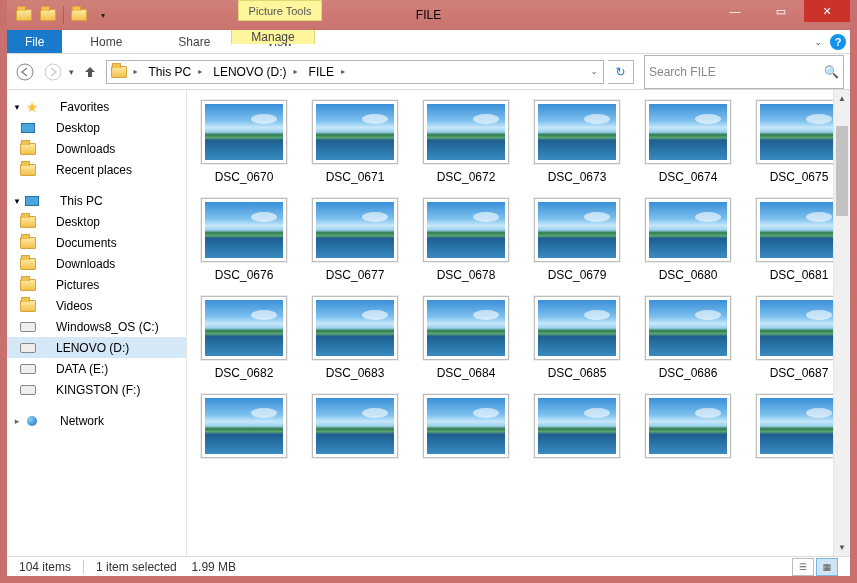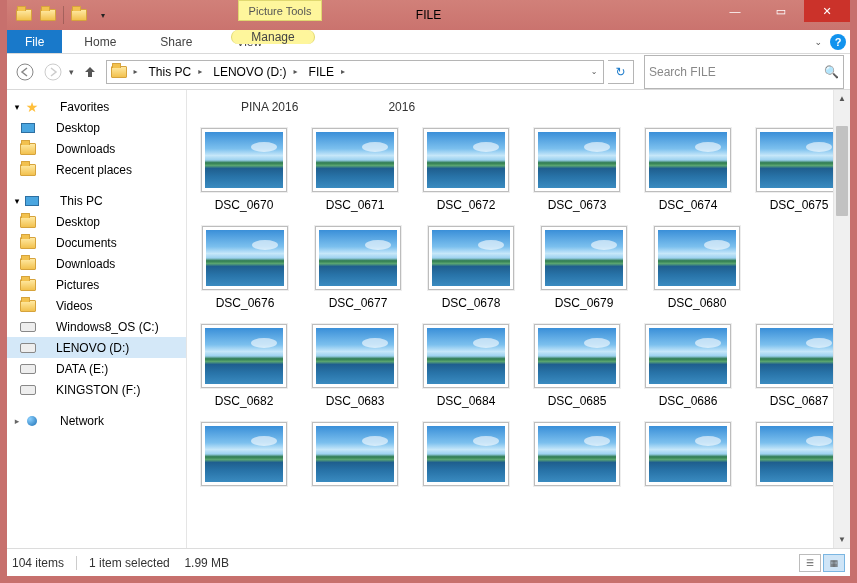--- a/index.html
+++ b/index.html
@@ -19,7 +19,7 @@
 
 
 .tabs { height: 24px; background: #fff; display: flex; align-items: stretch; border-bottom: 1px solid #d9d9d9; position: relative; }
-.tab { padding: 0 22px; display: flex; align-items: center; color: #444; cursor: default; }
+.tab { padding: 0 28px; display: flex; align-items: center; color: #444; cursor: default; }
 .tab.file { background: #1979ca; color: #fff; padding: 0 18px; }
 .tab.context { background: #fef69c; border-left:1px solid #e0d870; border-right:1px solid #e0d870; margin-left: 0; width: 84px; justify-content: center; position: absolute; left: 224px; border-radius: 7px; }
 .tabs .right { position: absolute; right: 4px; top: 0; height: 100%; display: flex; align-items: center; gap: 8px; }

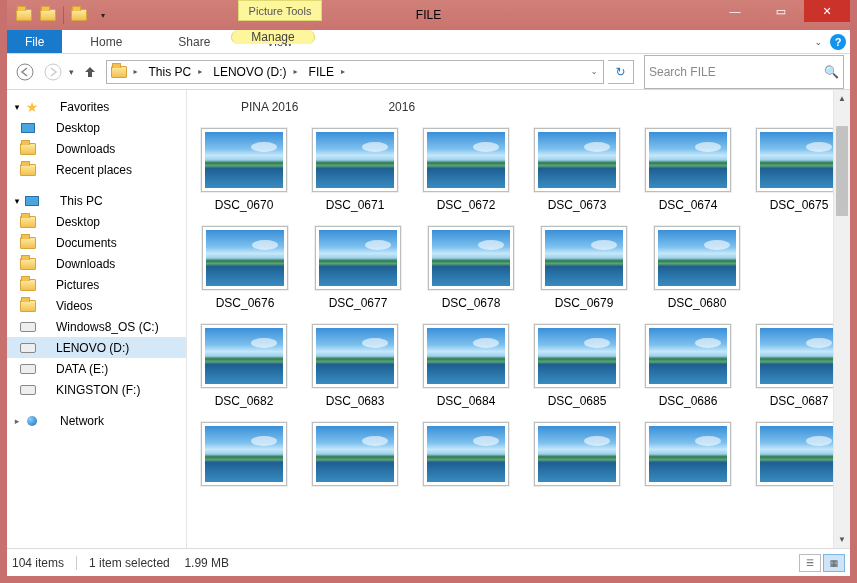--- a/index.html
+++ b/index.html
@@ -21,7 +21,7 @@
 .tabs { height: 24px; background: #fff; display: flex; align-items: stretch; border-bottom: 1px solid #d9d9d9; position: relative; }
 .tab { padding: 0 28px; display: flex; align-items: center; color: #444; cursor: default; }
 .tab.file { background: #1979ca; color: #fff; padding: 0 18px; }
-.tab.context { background: #fef69c; border-left:1px solid #e0d870; border-right:1px solid #e0d870; margin-left: 0; width: 84px; justify-content: center; position: absolute; left: 224px; border-radius: 7px; }
+.tab.context { background: #fef69c; border-left:1px solid #e0d870; border-right:1px solid #e0d870; margin-left: 0; width: 84px; justify-content: center; position: absolute; left: 224px; }
 .tabs .right { position: absolute; right: 4px; top: 0; height: 100%; display: flex; align-items: center; gap: 8px; }
 .help-icon { width: 16px; height: 16px; border-radius: 50%; background: #1193ee; color: #fff; font-size: 11px; font-weight: bold; display: flex; align-items: center; justify-content: center; }
 

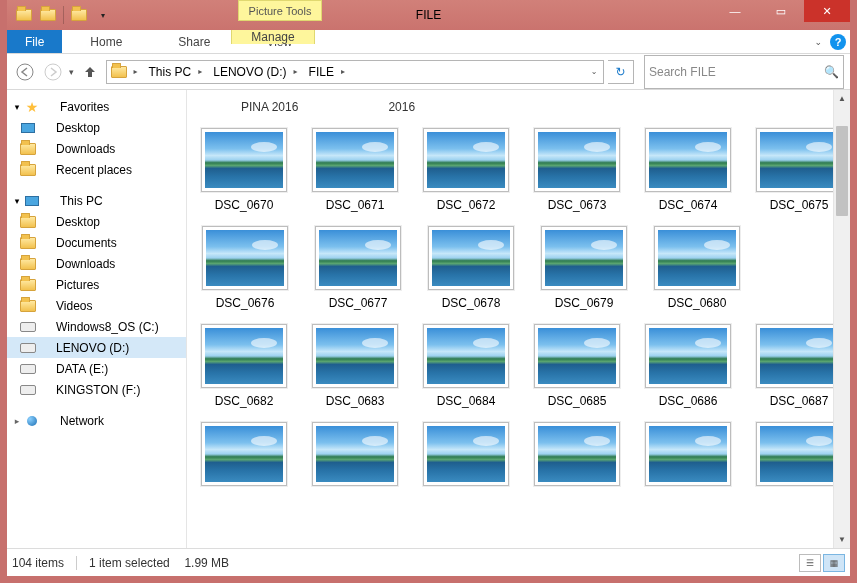--- a/index.html
+++ b/index.html
@@ -268,10 +268,6 @@
 
     <div class="content">
       <div class="grid">
-        <div class="topfolders">
-          <span>PINA 2016</span>
-          <span>2016</span>
-        </div>
         <div id="thumb-rows">
             <div class="row">
               <div class="thumb">

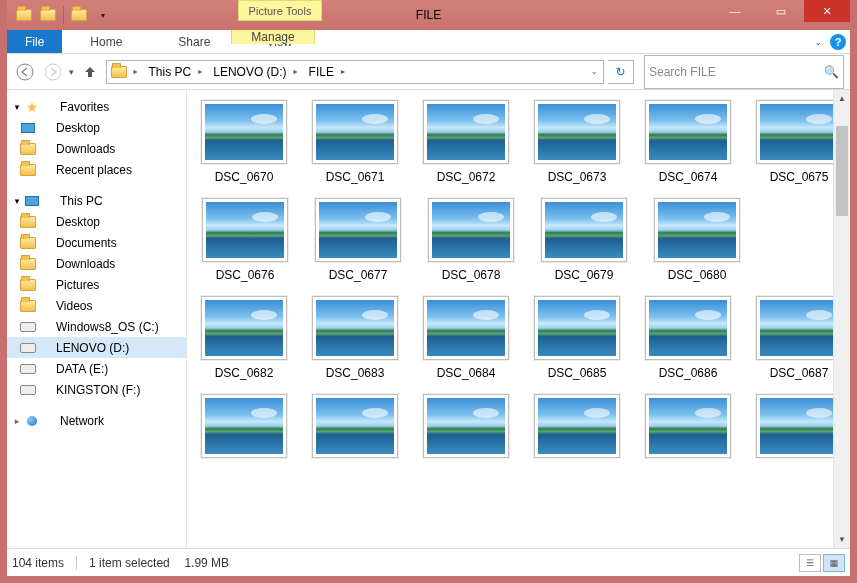--- a/index.html
+++ b/index.html
@@ -338,6 +338,12 @@
                 </div>
       <div class="cap">DSC_0680</div>
     </div>
+              <div class="thumb">
+      <div class="frame">
+                  <div class="pic"></div>
+                </div>
+      <div class="cap">DSC_0681</div>
+    </div>
             </div>
             <div class="row">
               <div class="thumb">

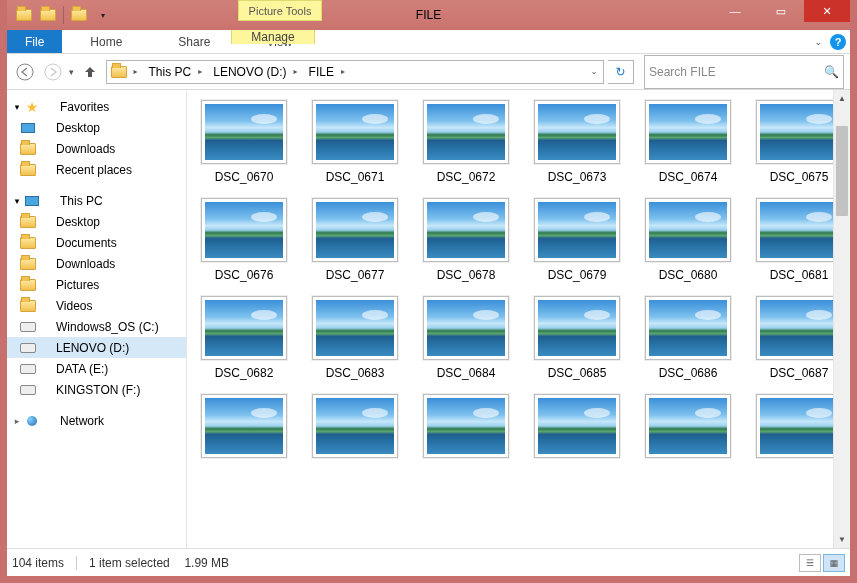--- a/index.html
+++ b/index.html
@@ -65,7 +65,7 @@
 .thumb .cap { margin-top: 6px; color: #000; font-size: 12px; }
 
 
-.status { height: 28px; background: #fff; border-top: 1px solid #dcdcdc; display: flex; align-items: center; padding: 0 5px; gap: 12px; color: #333; }
+.status { height: 20px; background: #fff; border-top: 1px solid #dcdcdc; display: flex; align-items: center; padding: 0 12px; gap: 12px; color: #333; }
 .status .seg { display: flex; align-items: center; gap: 4px; }
 .status .sep { width: 1px; height: 14px; background: #ccc; }
 .status .right { margin-left: auto; display: flex; gap: 2px; }

